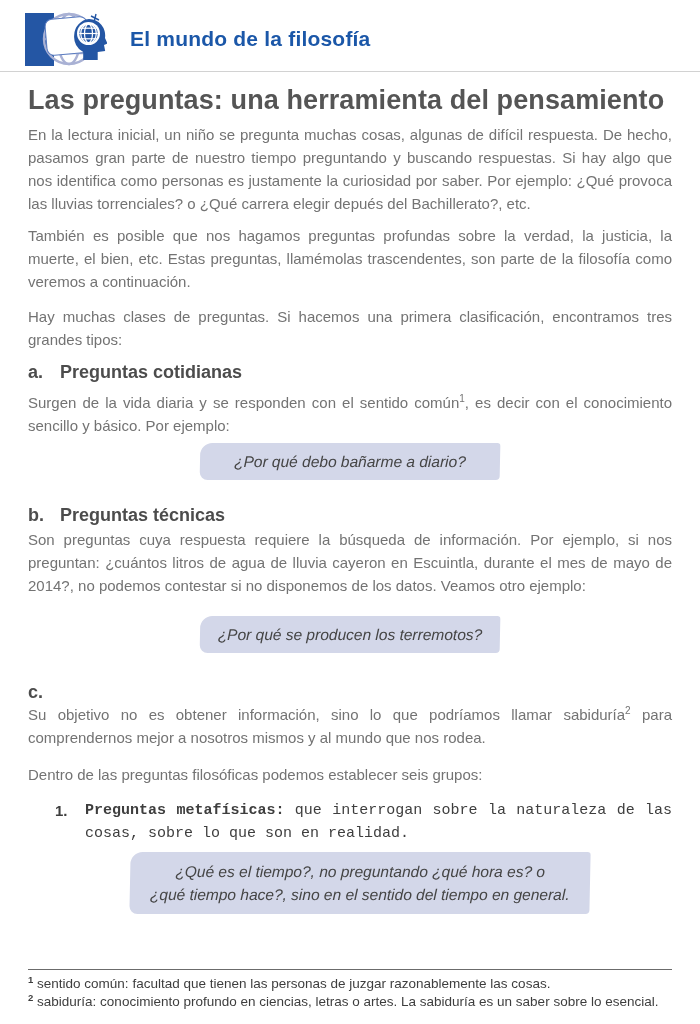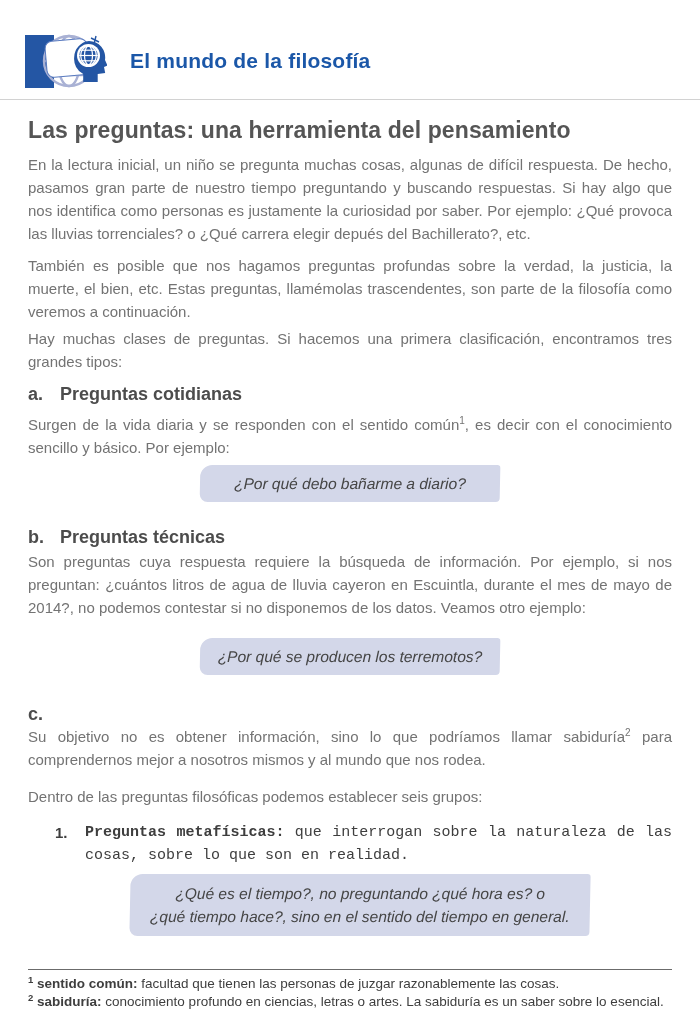--- a/index.html
+++ b/index.html
@@ -15,11 +15,11 @@
 
   
   .header {
-    height:84px;
+    height:72px;
     display:flex;
     align-items:center;
     border-bottom:1px solid #d2d2d2;
-    margin:16px -28px;
+    margin:0 -28px;
     padding:6px 28px 0 25px;
   }
   .logo { width:82px; height:54px; flex:0 0 auto; }

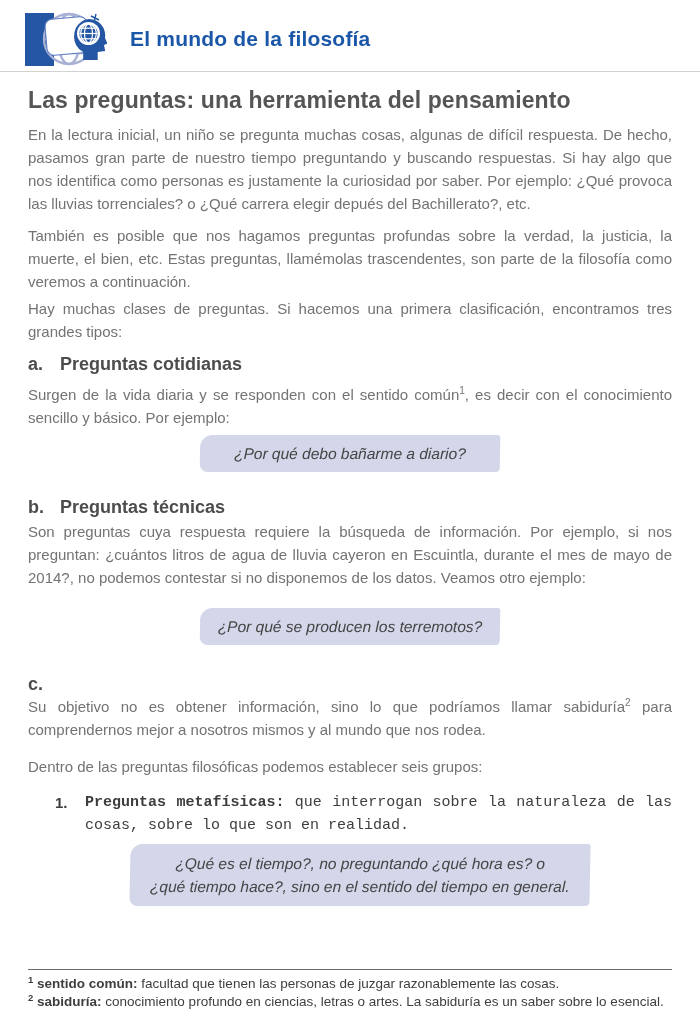--- a/index.html
+++ b/index.html
@@ -34,7 +34,7 @@
   
   h1.page-title {
     margin:14px 0 0 0;
-    font-size:23px;
+    font-size:27px;
     line-height:28px;
     font-weight:bold;
     color:#555555;

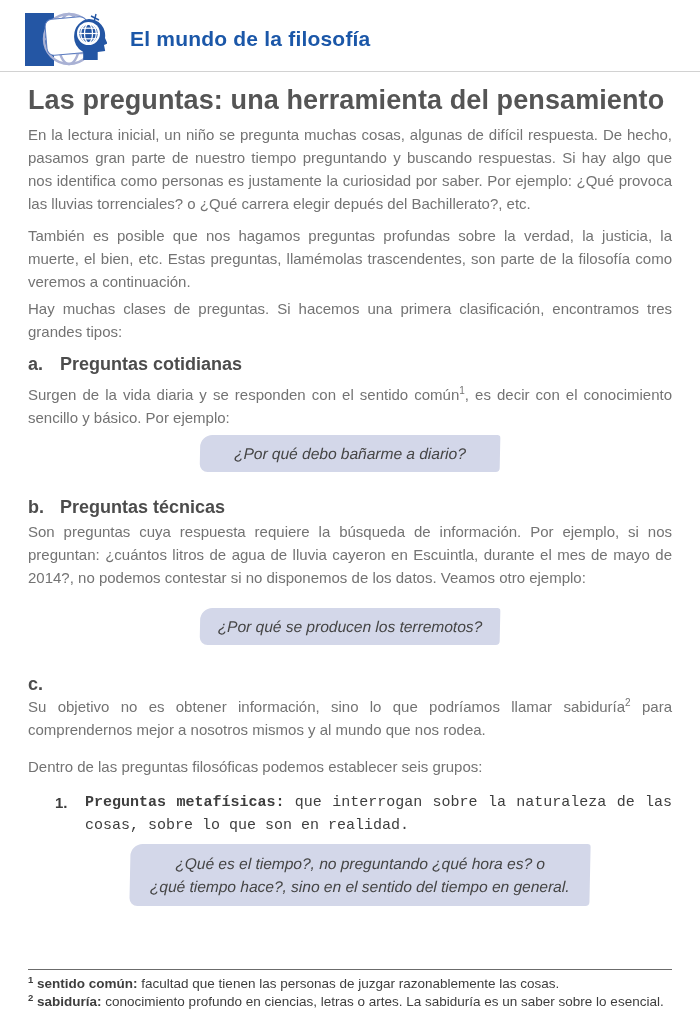--- a/index.html
+++ b/index.html
@@ -62,7 +62,7 @@
   
   .mt-p1 { margin-top:9px; }
   .mt-p2 { margin-top:9px; }
-  .mt-p3 { margin-top:4px; }
+  .mt-p3 { margin-top:12px; }
   .mt-ha { margin-top:10px; }
   .mt-p4 { margin-top:8px; }
   .mt-b1 { margin-top:6px; }

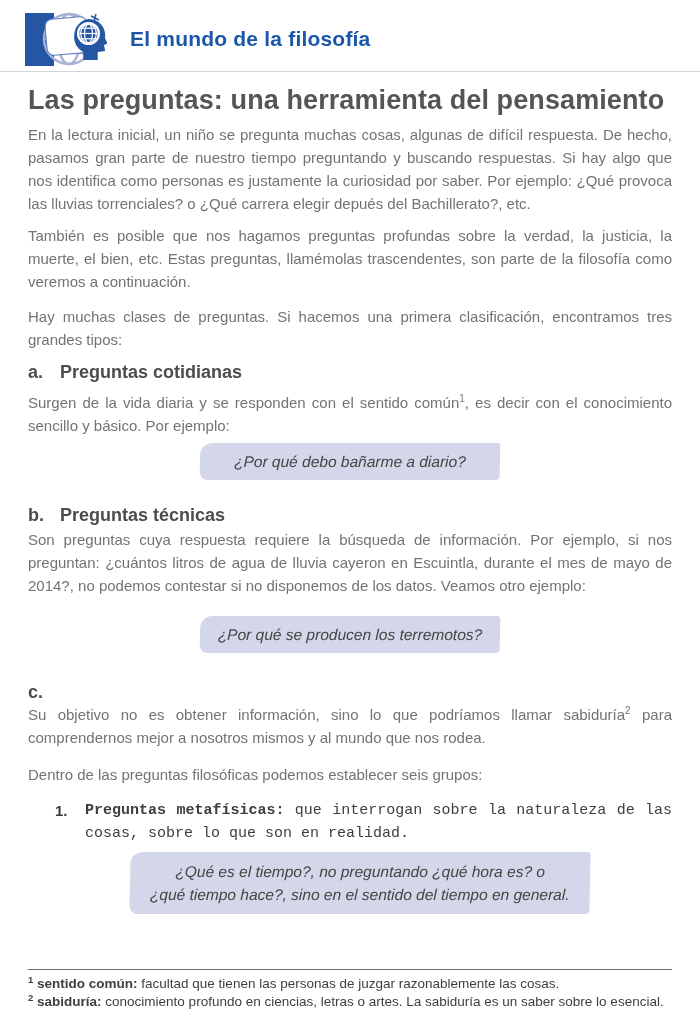--- a/index.html
+++ b/index.html
@@ -115,7 +115,7 @@
     color:#3e3e3e;
   }
   .footnote sup { font-size:9.5px; font-weight:bold; vertical-align:super; line-height:0; }
-  .fn-term { font-weight:bold; }
+  .fn-term { font-weight:normal; }
 </style>
 </head>
 <body>

